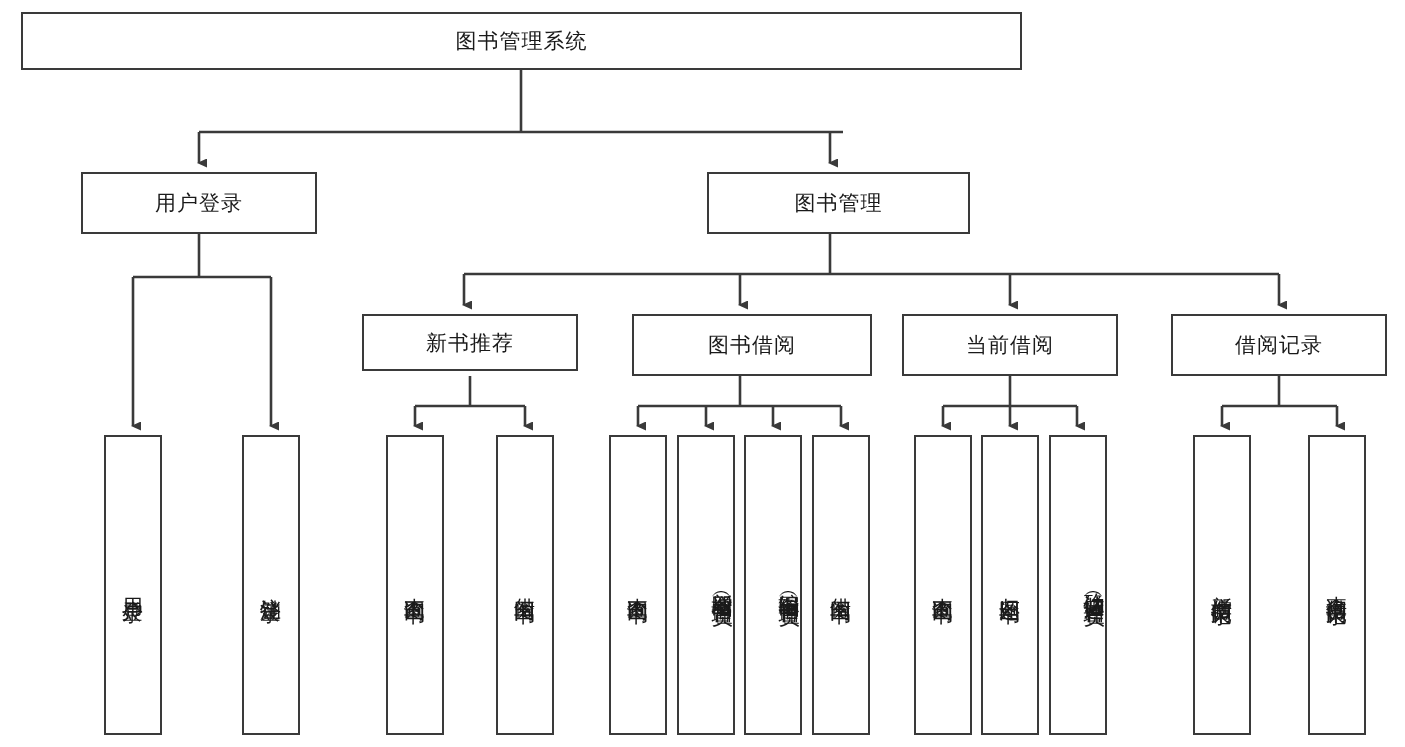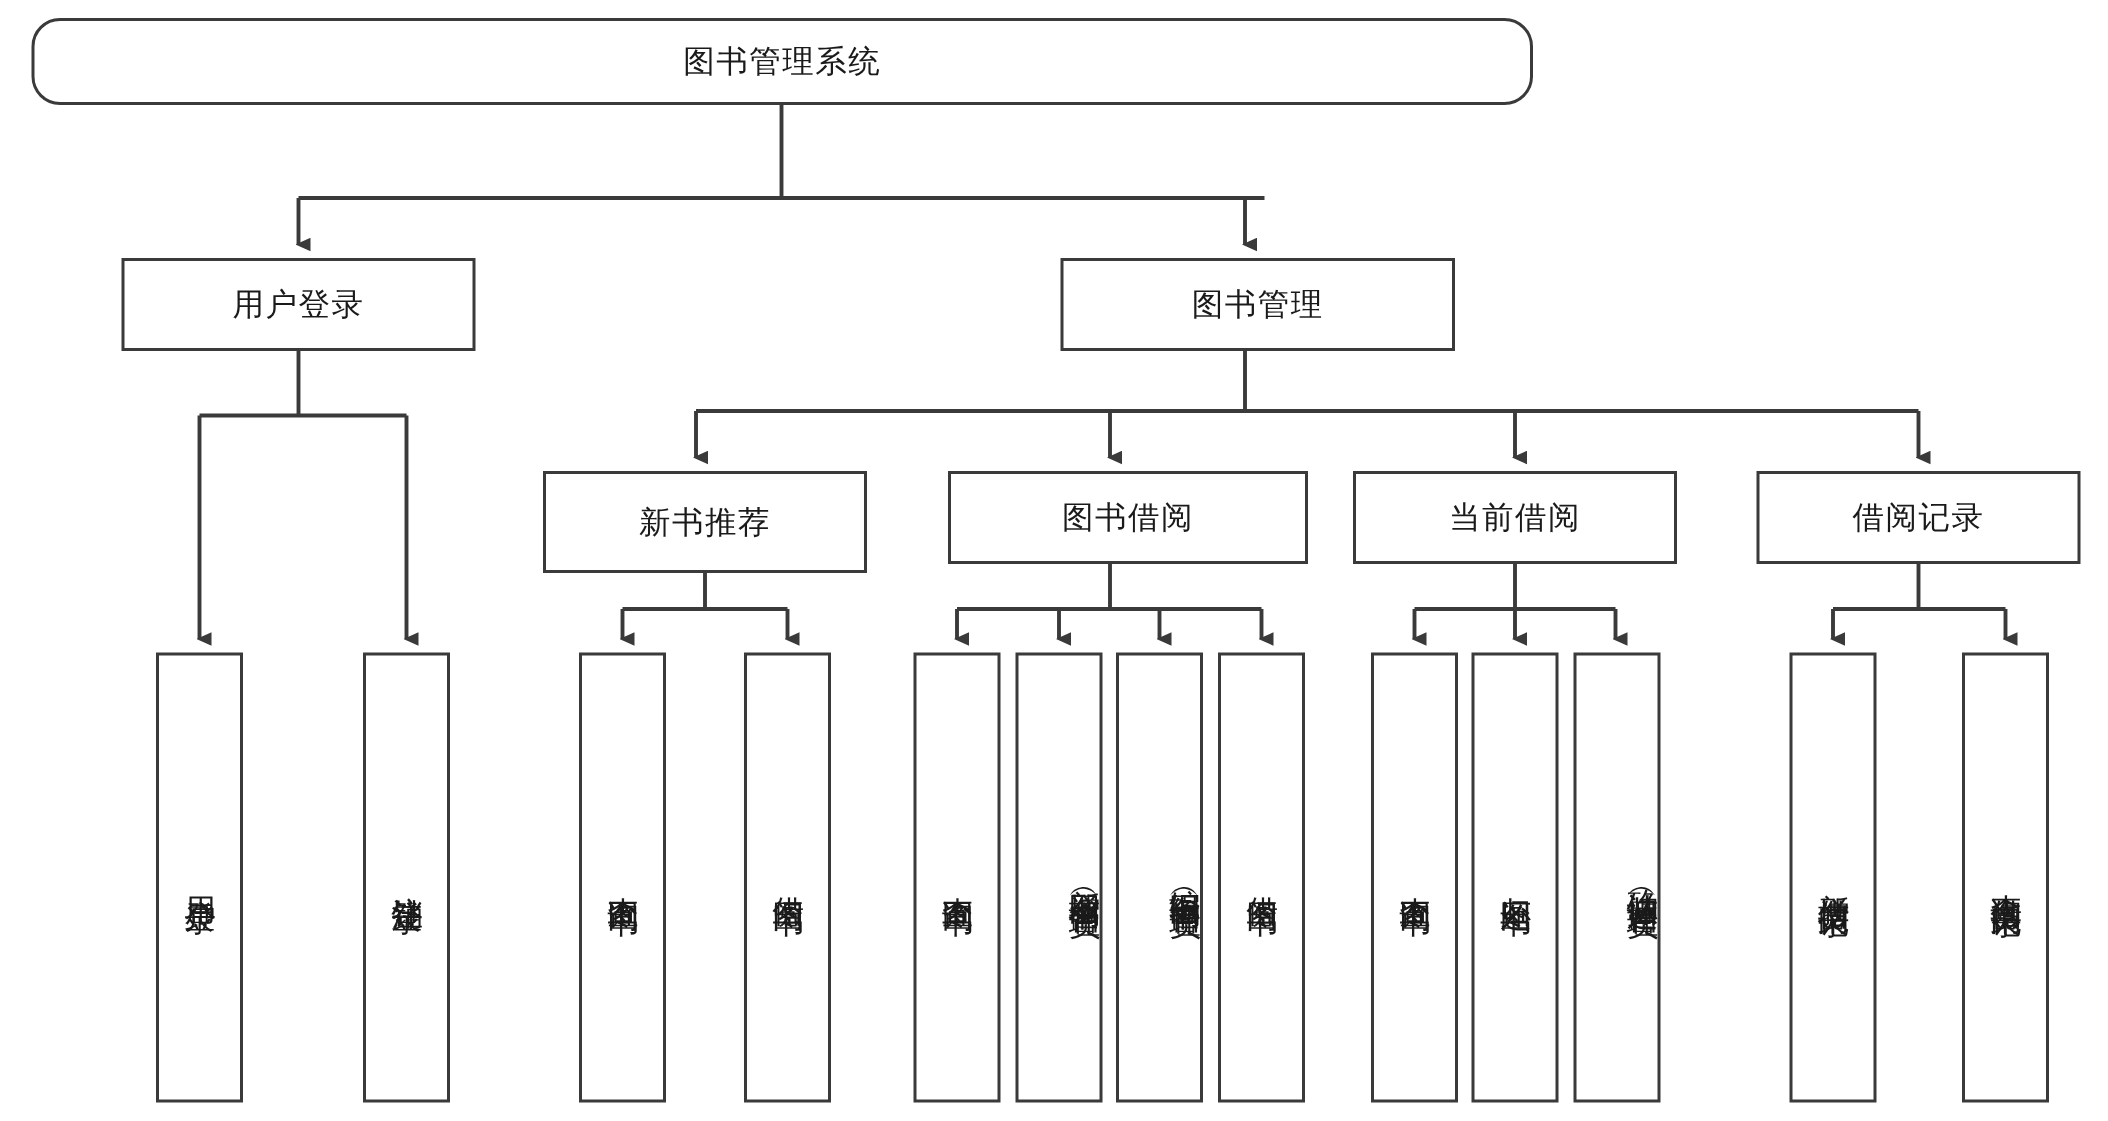--- a/index.html
+++ b/index.html
@@ -127,7 +127,7 @@
     </g>
   </svg>
 
-  <div class="node horiz" style="left:21px; top:12px; width:1001px; height:58px;border-radius:19px;">
+  <div class="node horiz" style="left:21px; top:12px; width:1001px; height:58px;">
     <span>图书管理系统</span>
   </div>
 

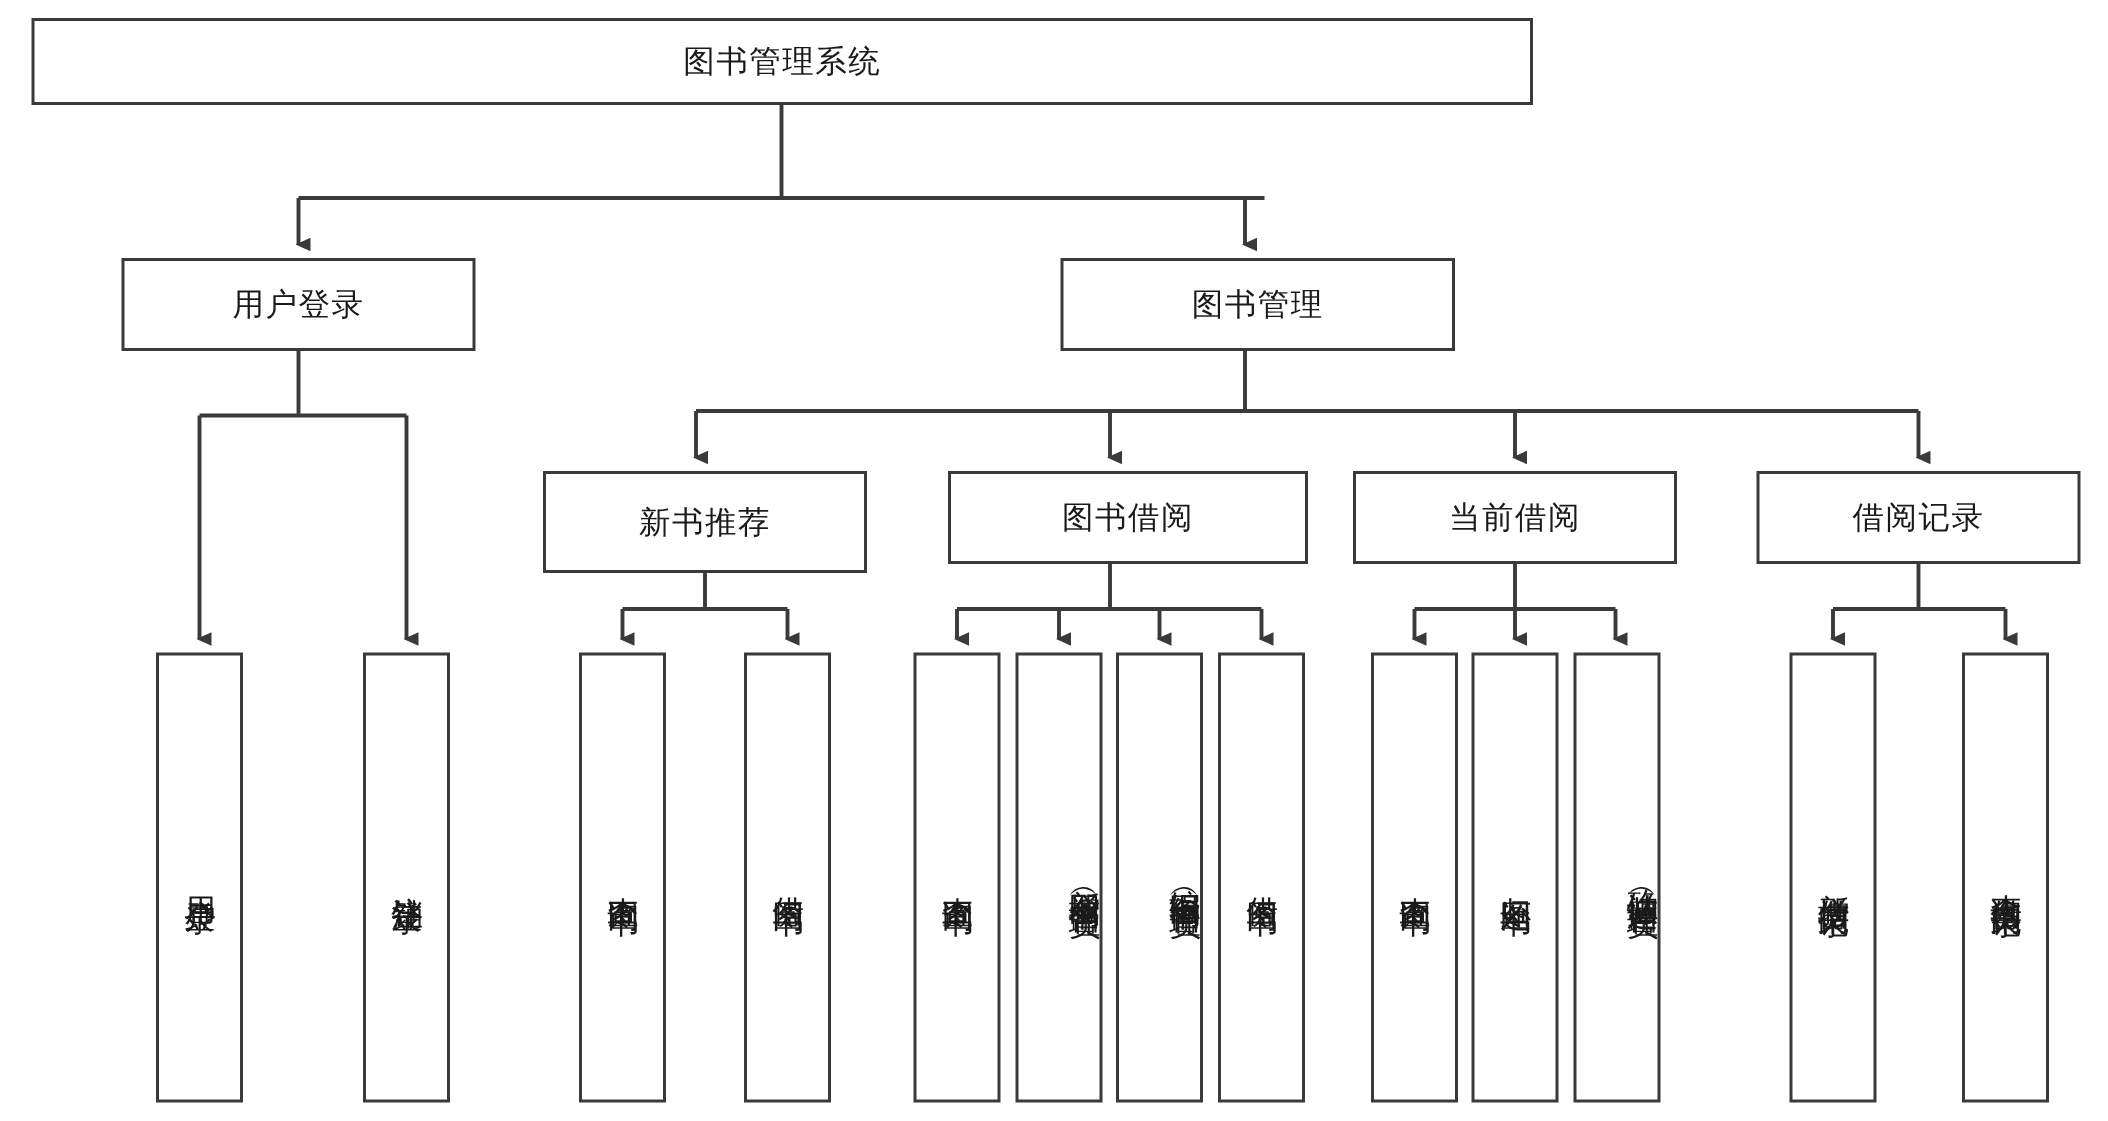--- a/index.html
+++ b/index.html
@@ -138,7 +138,7 @@
     <span>图书管理</span>
   </div>
 
-  <div class="node horiz" style="left:362px; top:314px; width:216px; height:68px;">
+  <div class="node horiz" style="left:362px; top:314px; width:216px; height:57px;">
     <span>新书推荐</span>
   </div>
   <div class="node horiz" style="left:632px; top:314px; width:240px; height:62px;">

